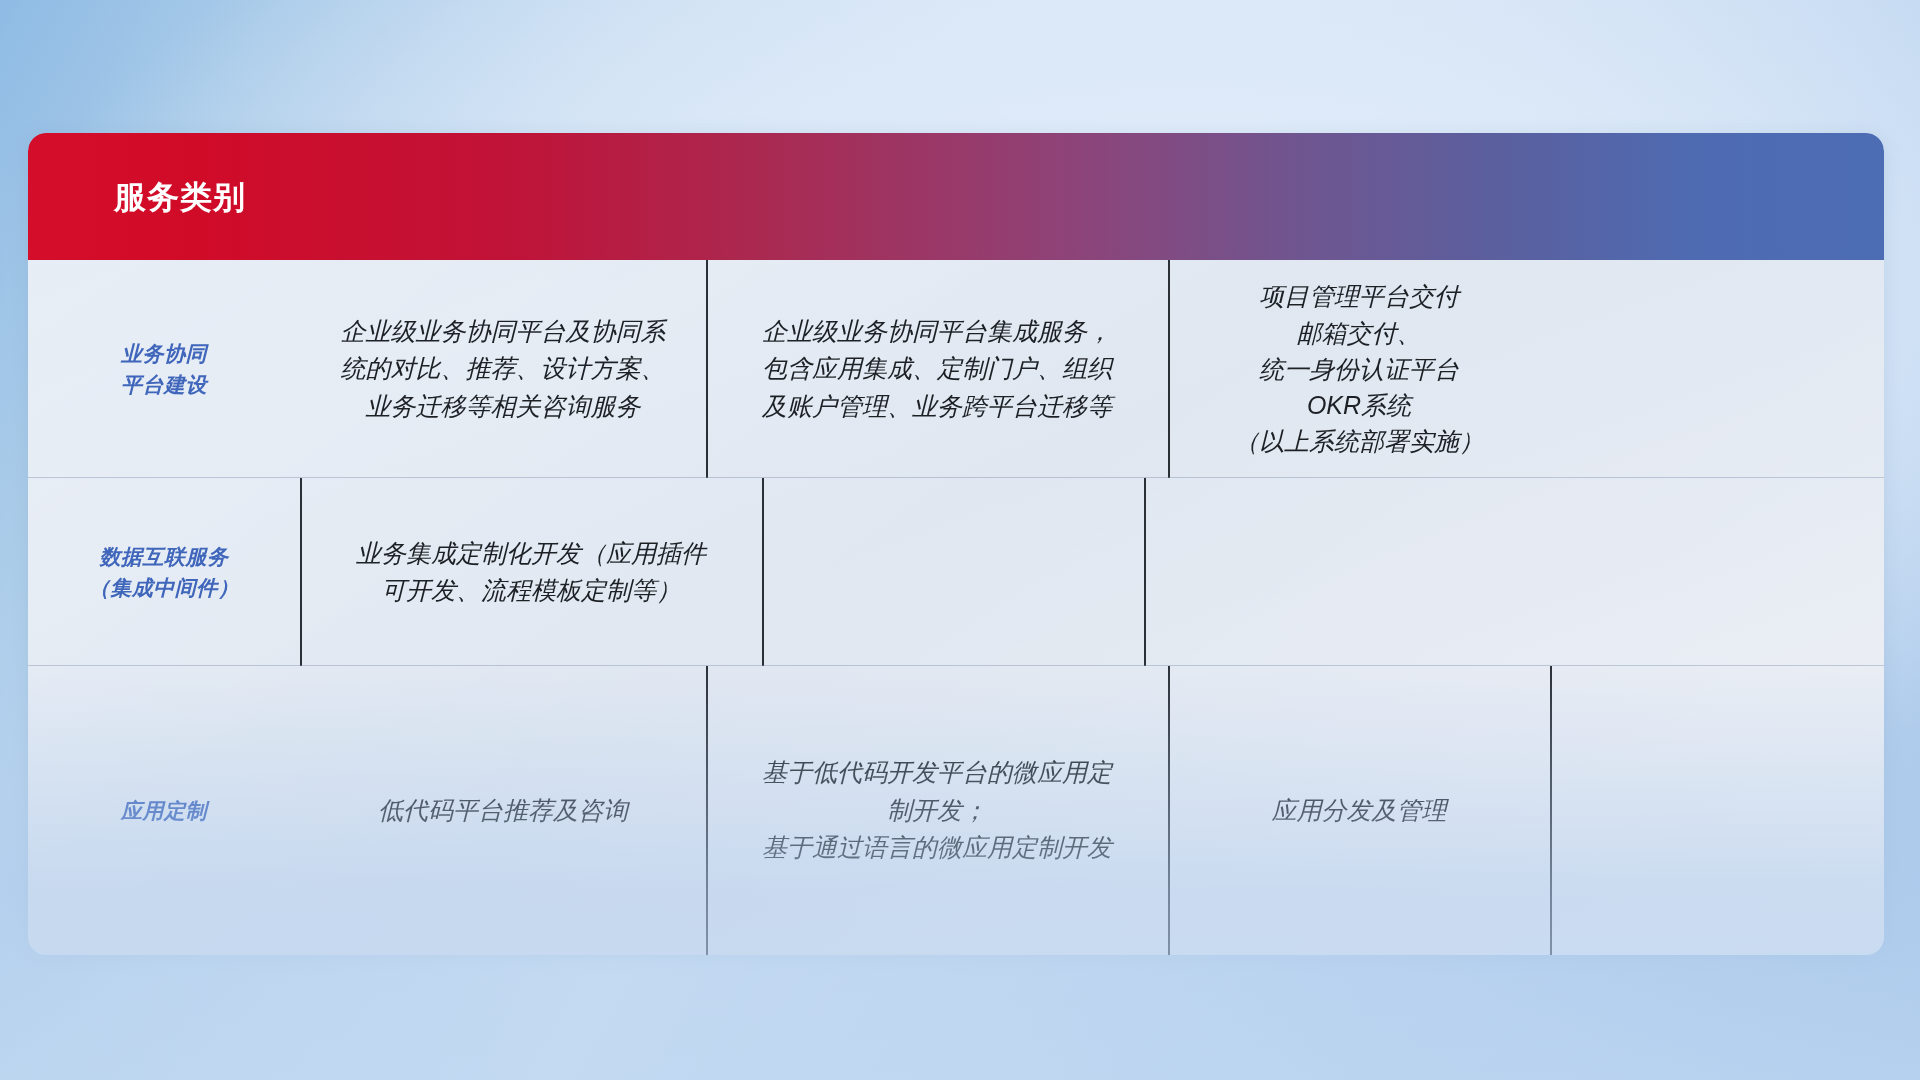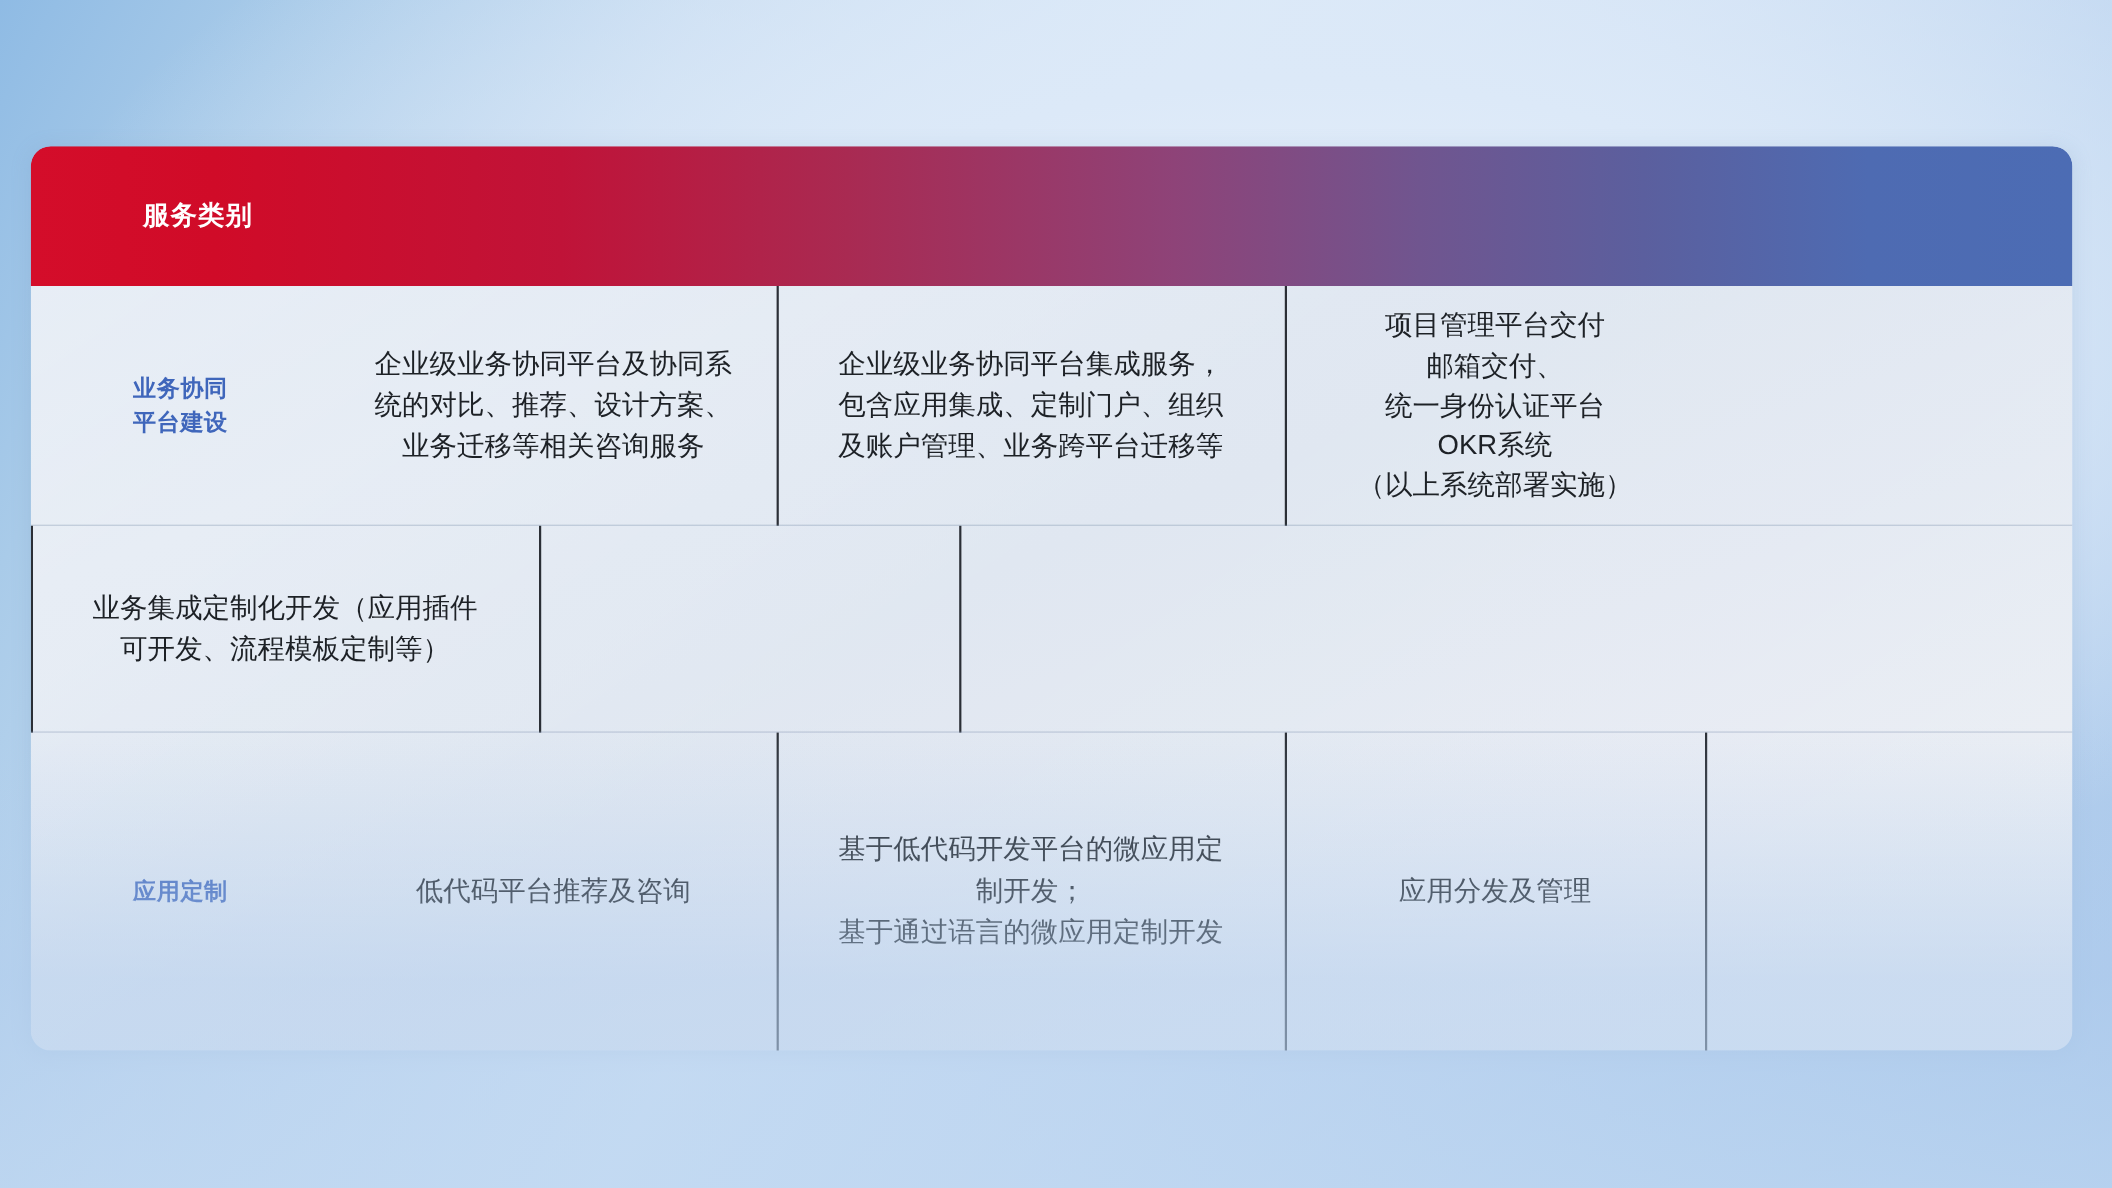--- a/index.html
+++ b/index.html
@@ -44,7 +44,7 @@
   .th {
     flex:0 0 auto;
     color:#ffffff;
-    font-size:24px;
+    font-size:32px;
     font-weight:bold;
     text-align:center;
     letter-spacing:1px;

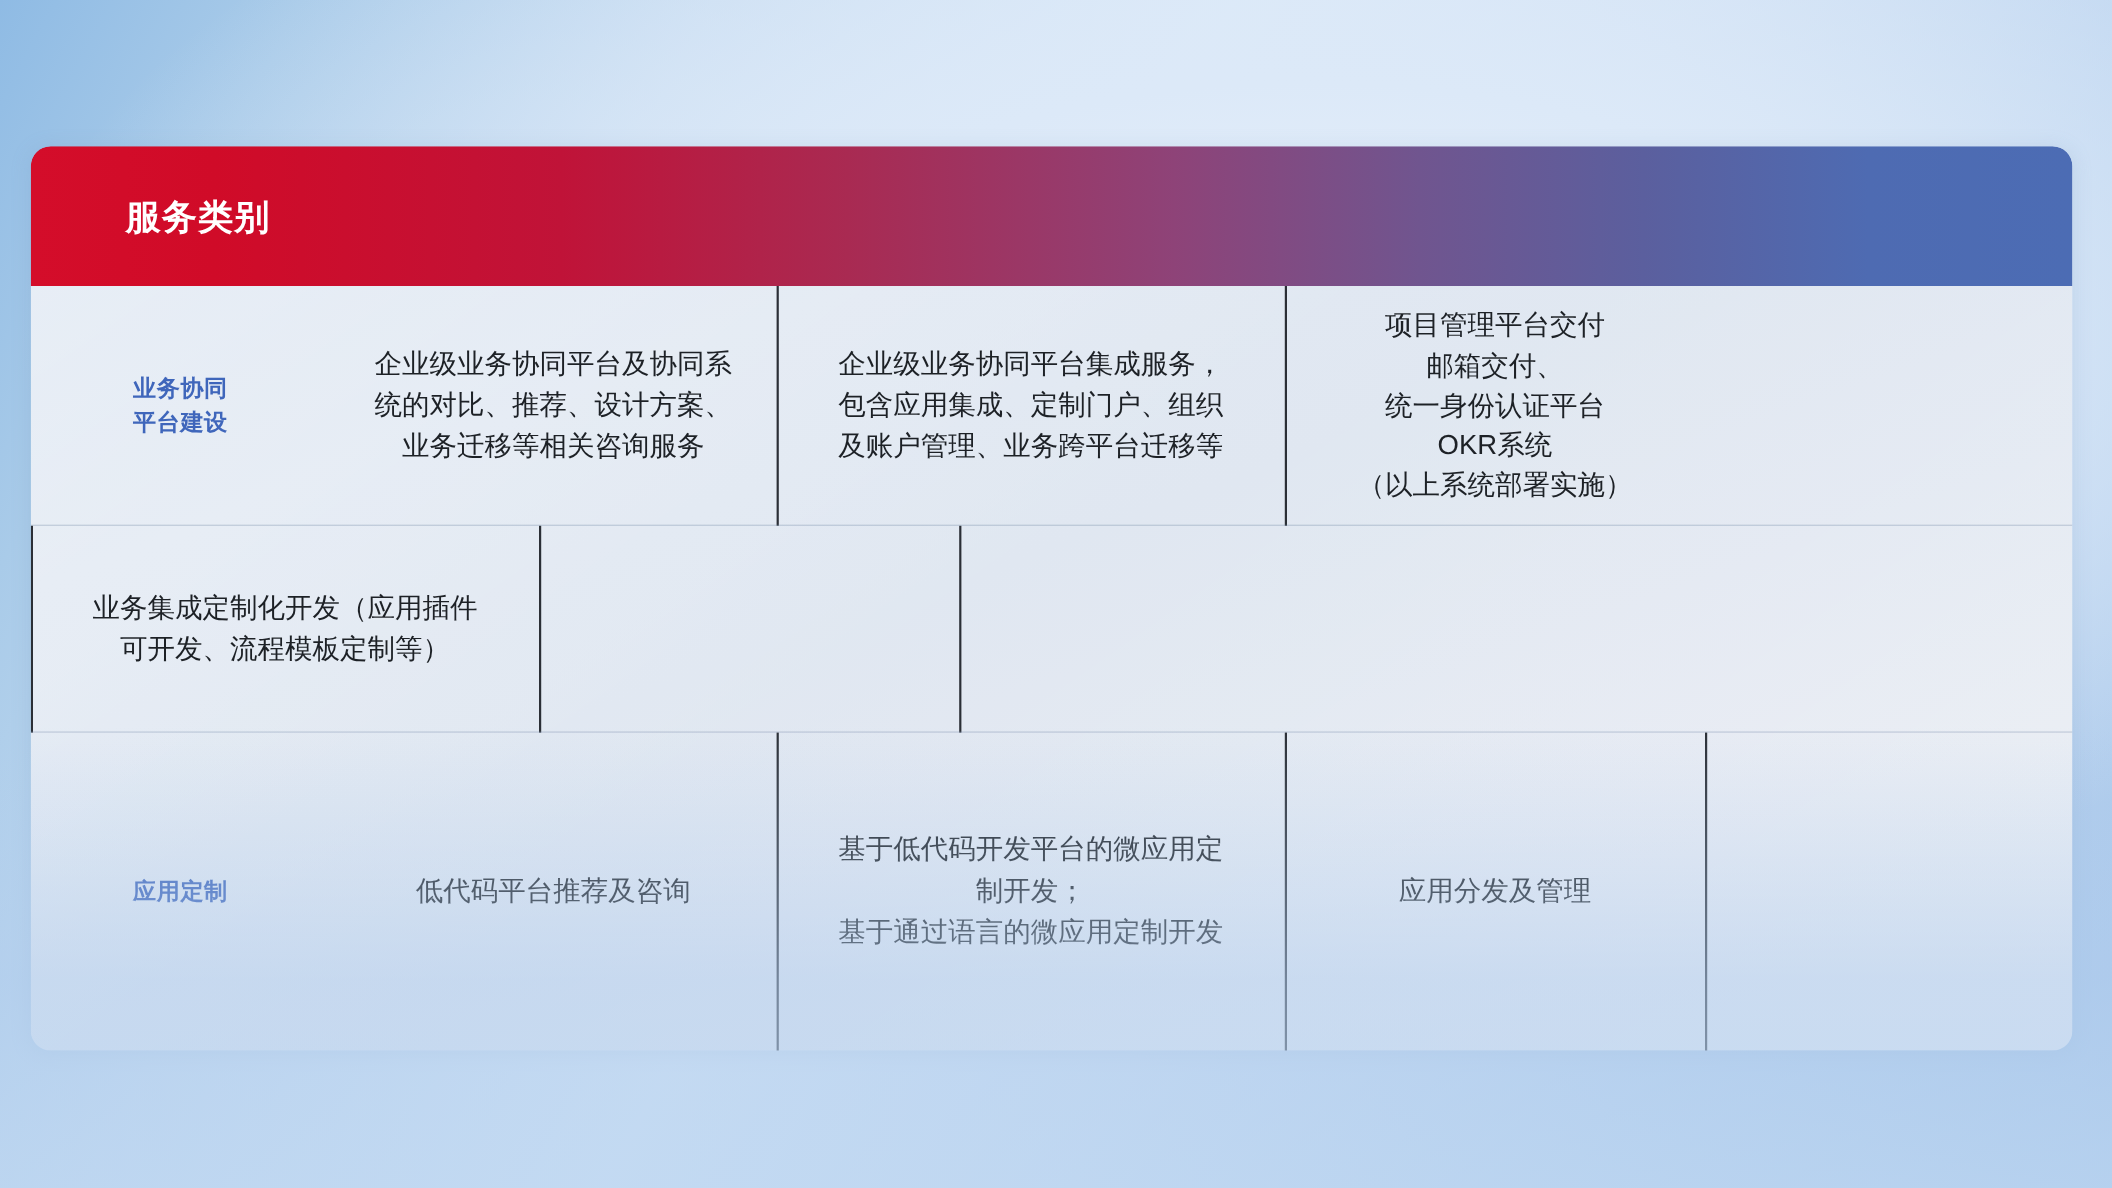--- a/index.html
+++ b/index.html
@@ -80,6 +80,7 @@
     justify-content:center;
     padding:6px 16px;
     position:relative;
+    font-style:italic;
   }
   .cell.vline::before {
     content:"";

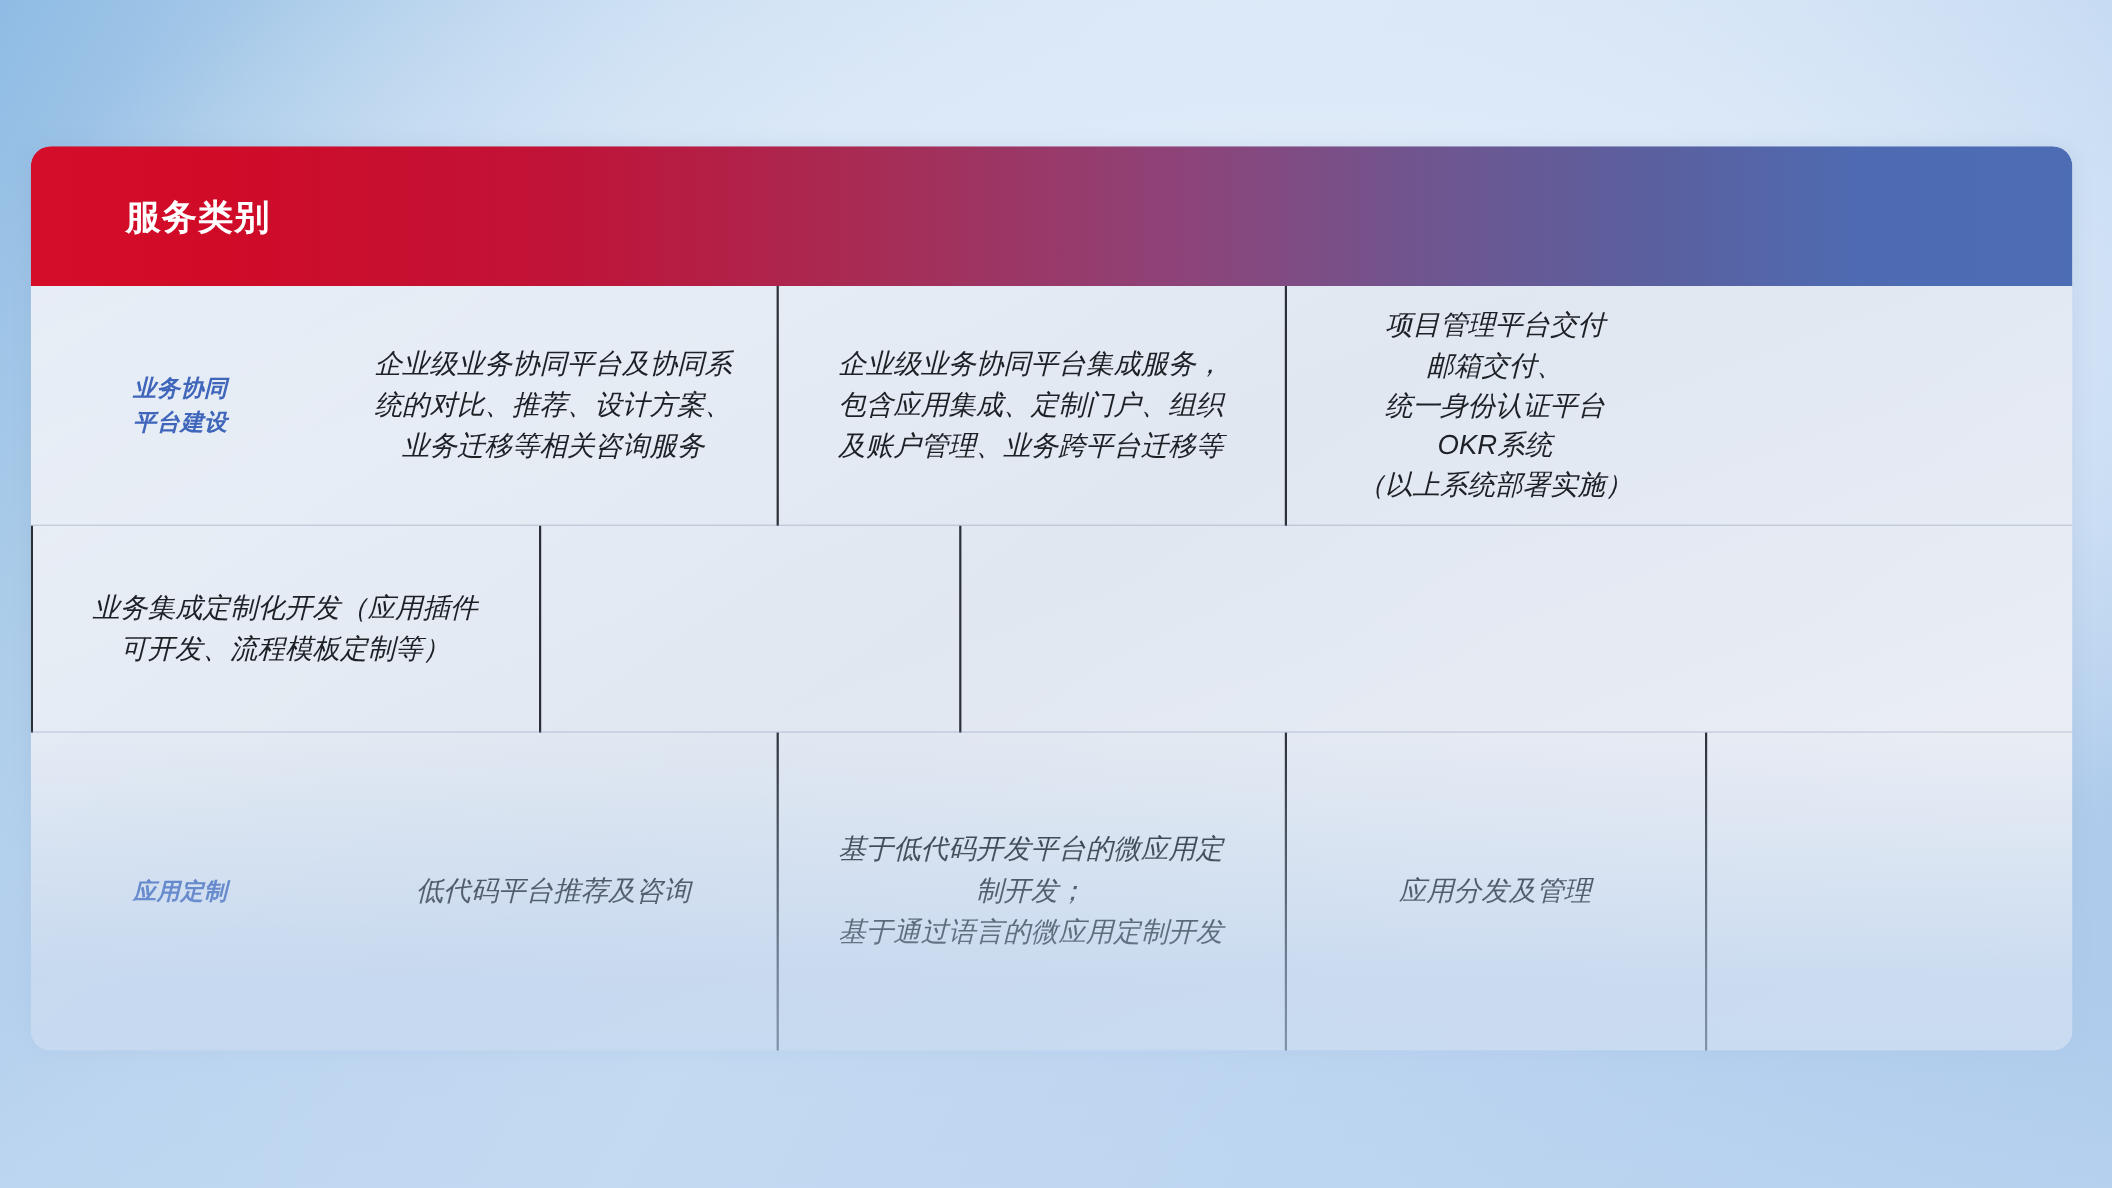--- a/index.html
+++ b/index.html
@@ -140,6 +140,9 @@
     </div>
 
     <div class="row row-2">
+      <div class="cell c1">
+        <div class="cat">数据互联服务<br>（集成中间件）</div>
+      </div>
       <div class="cell c3 vline">
         <div class="txt">业务集成定制化开发（应用插件<br>可开发、流程模板定制等）</div>
       </div>

